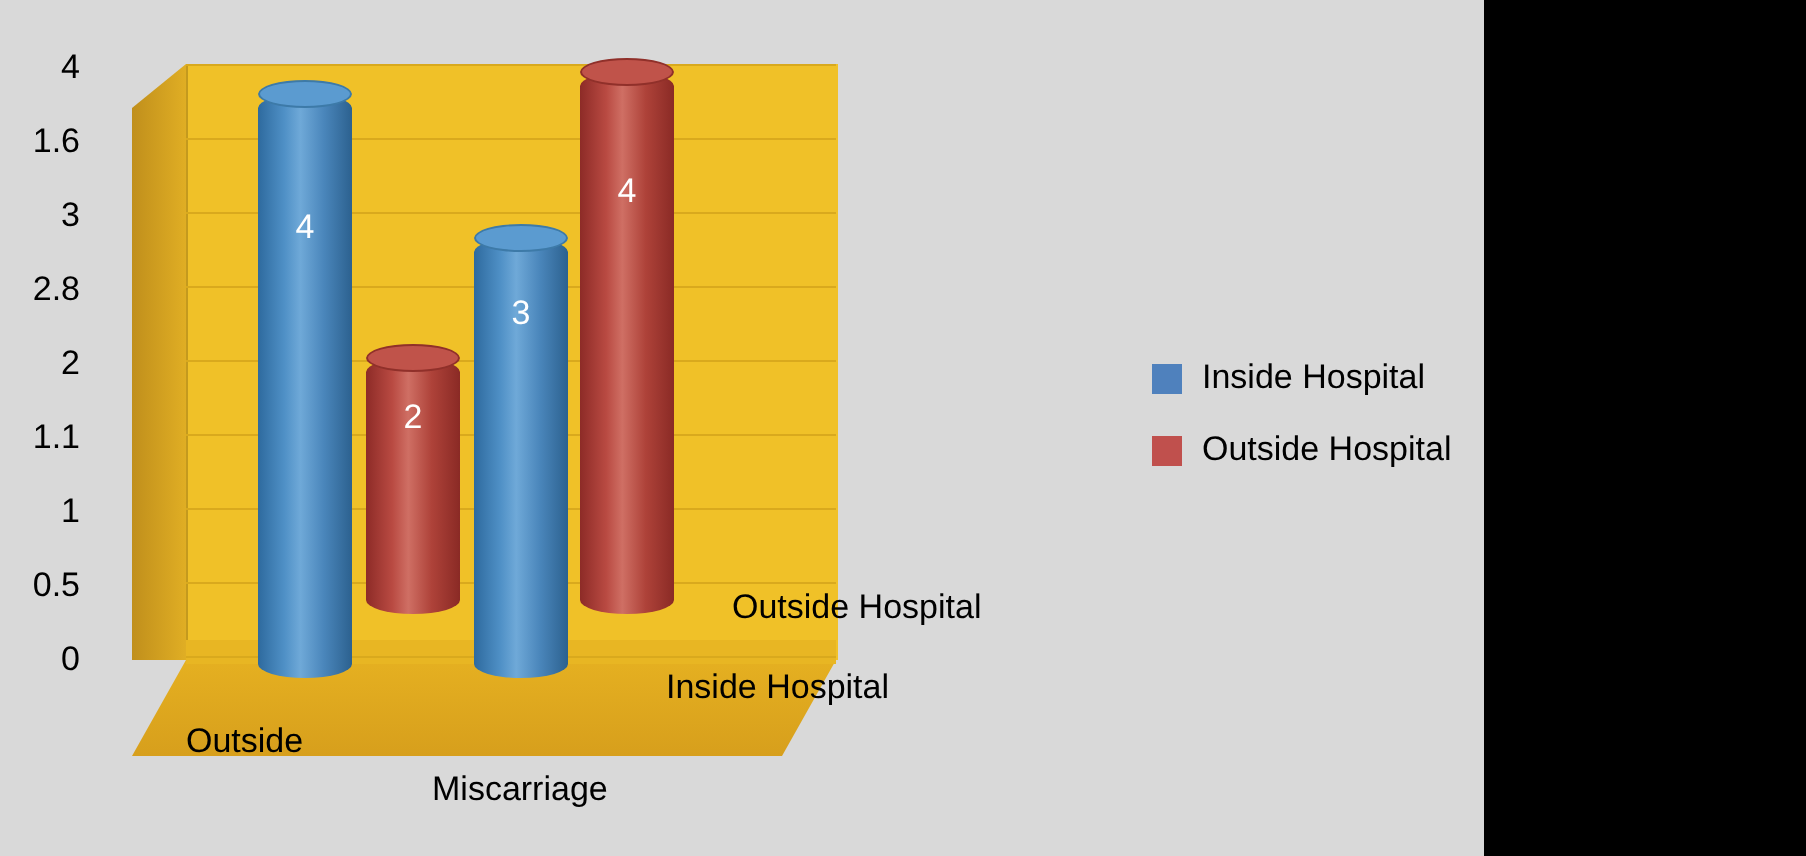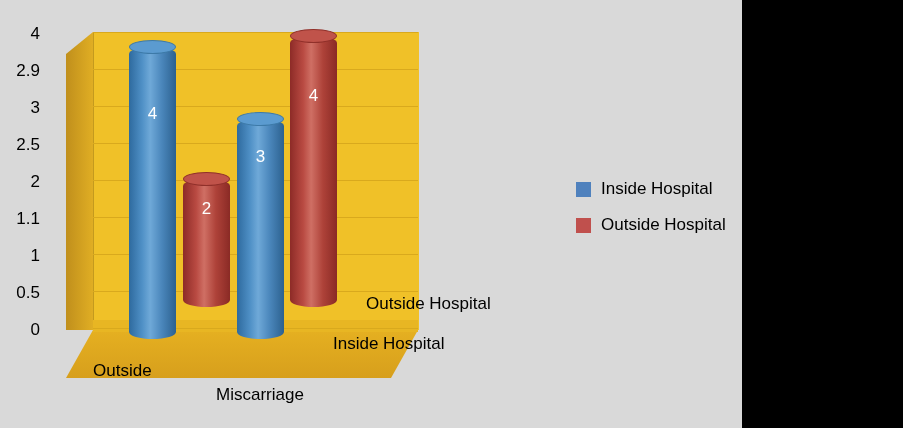--- a/index.html
+++ b/index.html
@@ -67,7 +67,7 @@
     <div class="gridline" style="top:304px"></div>
 
     <div class="ylab" style="left:-28px;top:0px">4</div>
-    <div class="ylab" style="left:-28px;top:37px">2.9</div>
+    <div class="ylab" style="left:-28px;top:37px">1.6</div>
     <div class="ylab" style="left:-28px;top:74px">3</div>
     <div class="ylab" style="left:-28px;top:111px">2.5</div>
     <div class="ylab" style="left:-28px;top:148px">2</div>

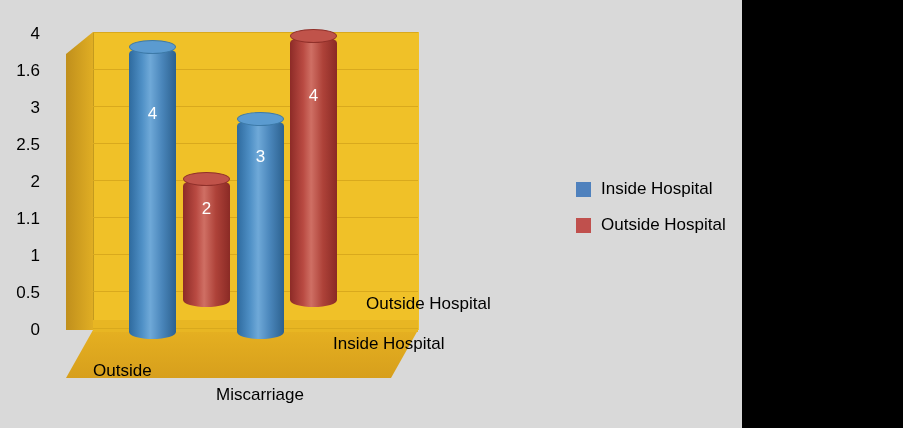--- a/index.html
+++ b/index.html
@@ -69,7 +69,7 @@
     <div class="ylab" style="left:-28px;top:0px">4</div>
     <div class="ylab" style="left:-28px;top:37px">1.6</div>
     <div class="ylab" style="left:-28px;top:74px">3</div>
-    <div class="ylab" style="left:-28px;top:111px">2.5</div>
+    <div class="ylab" style="left:-28px;top:111px">2.8</div>
     <div class="ylab" style="left:-28px;top:148px">2</div>
     <div class="ylab" style="left:-28px;top:185px">1.1</div>
     <div class="ylab" style="left:-28px;top:222px">1</div>

